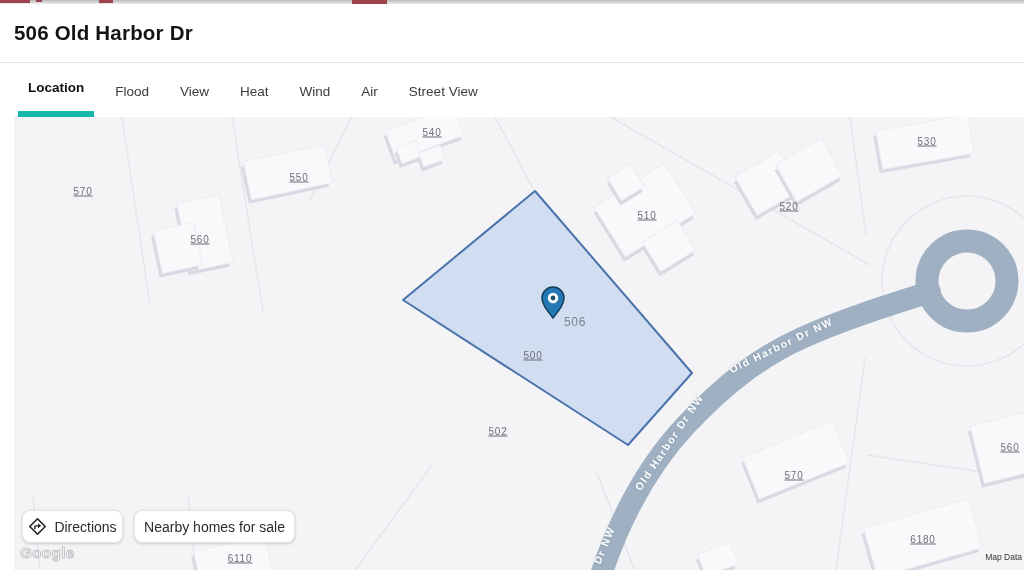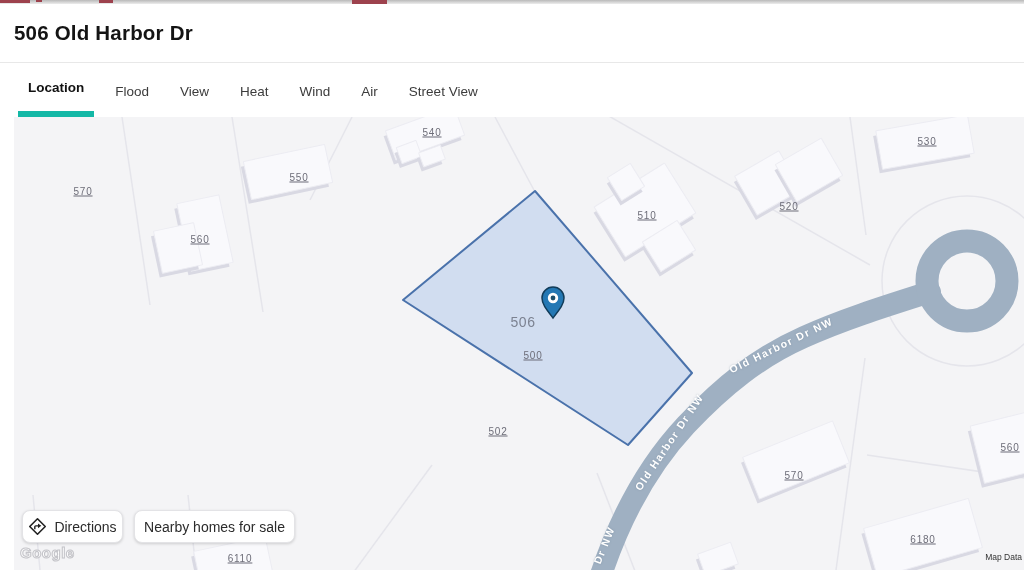--- a/index.html
+++ b/index.html
@@ -35,8 +35,8 @@
     box-shadow:-4px 4px 0 -1px #d9d9e3;border-radius:1px;}
   .lot-label{position:absolute;transform:translate(-50%,-50%);
     font-size:10px;color:#6d6d78;letter-spacing:.8px;white-space:nowrap;z-index:5;text-decoration:underline;}
-  .pin-label{position:absolute;left:509px;top:205px;transform:translate(-50%,-50%);
-    font-size:14px;color:#7c8291;letter-spacing:.6px;z-index:6;}
+  .pin-label{position:absolute;left:561px;top:205px;transform:translate(-50%,-50%);
+    font-size:12px;color:#7c8291;letter-spacing:.6px;z-index:6;}
   .street-label{position:absolute;font-size:10.5px;font-weight:600;color:#ffffff;
     letter-spacing:1.5px;white-space:nowrap;z-index:4;
     text-shadow:0 0 2px rgba(110,130,150,.55);}

